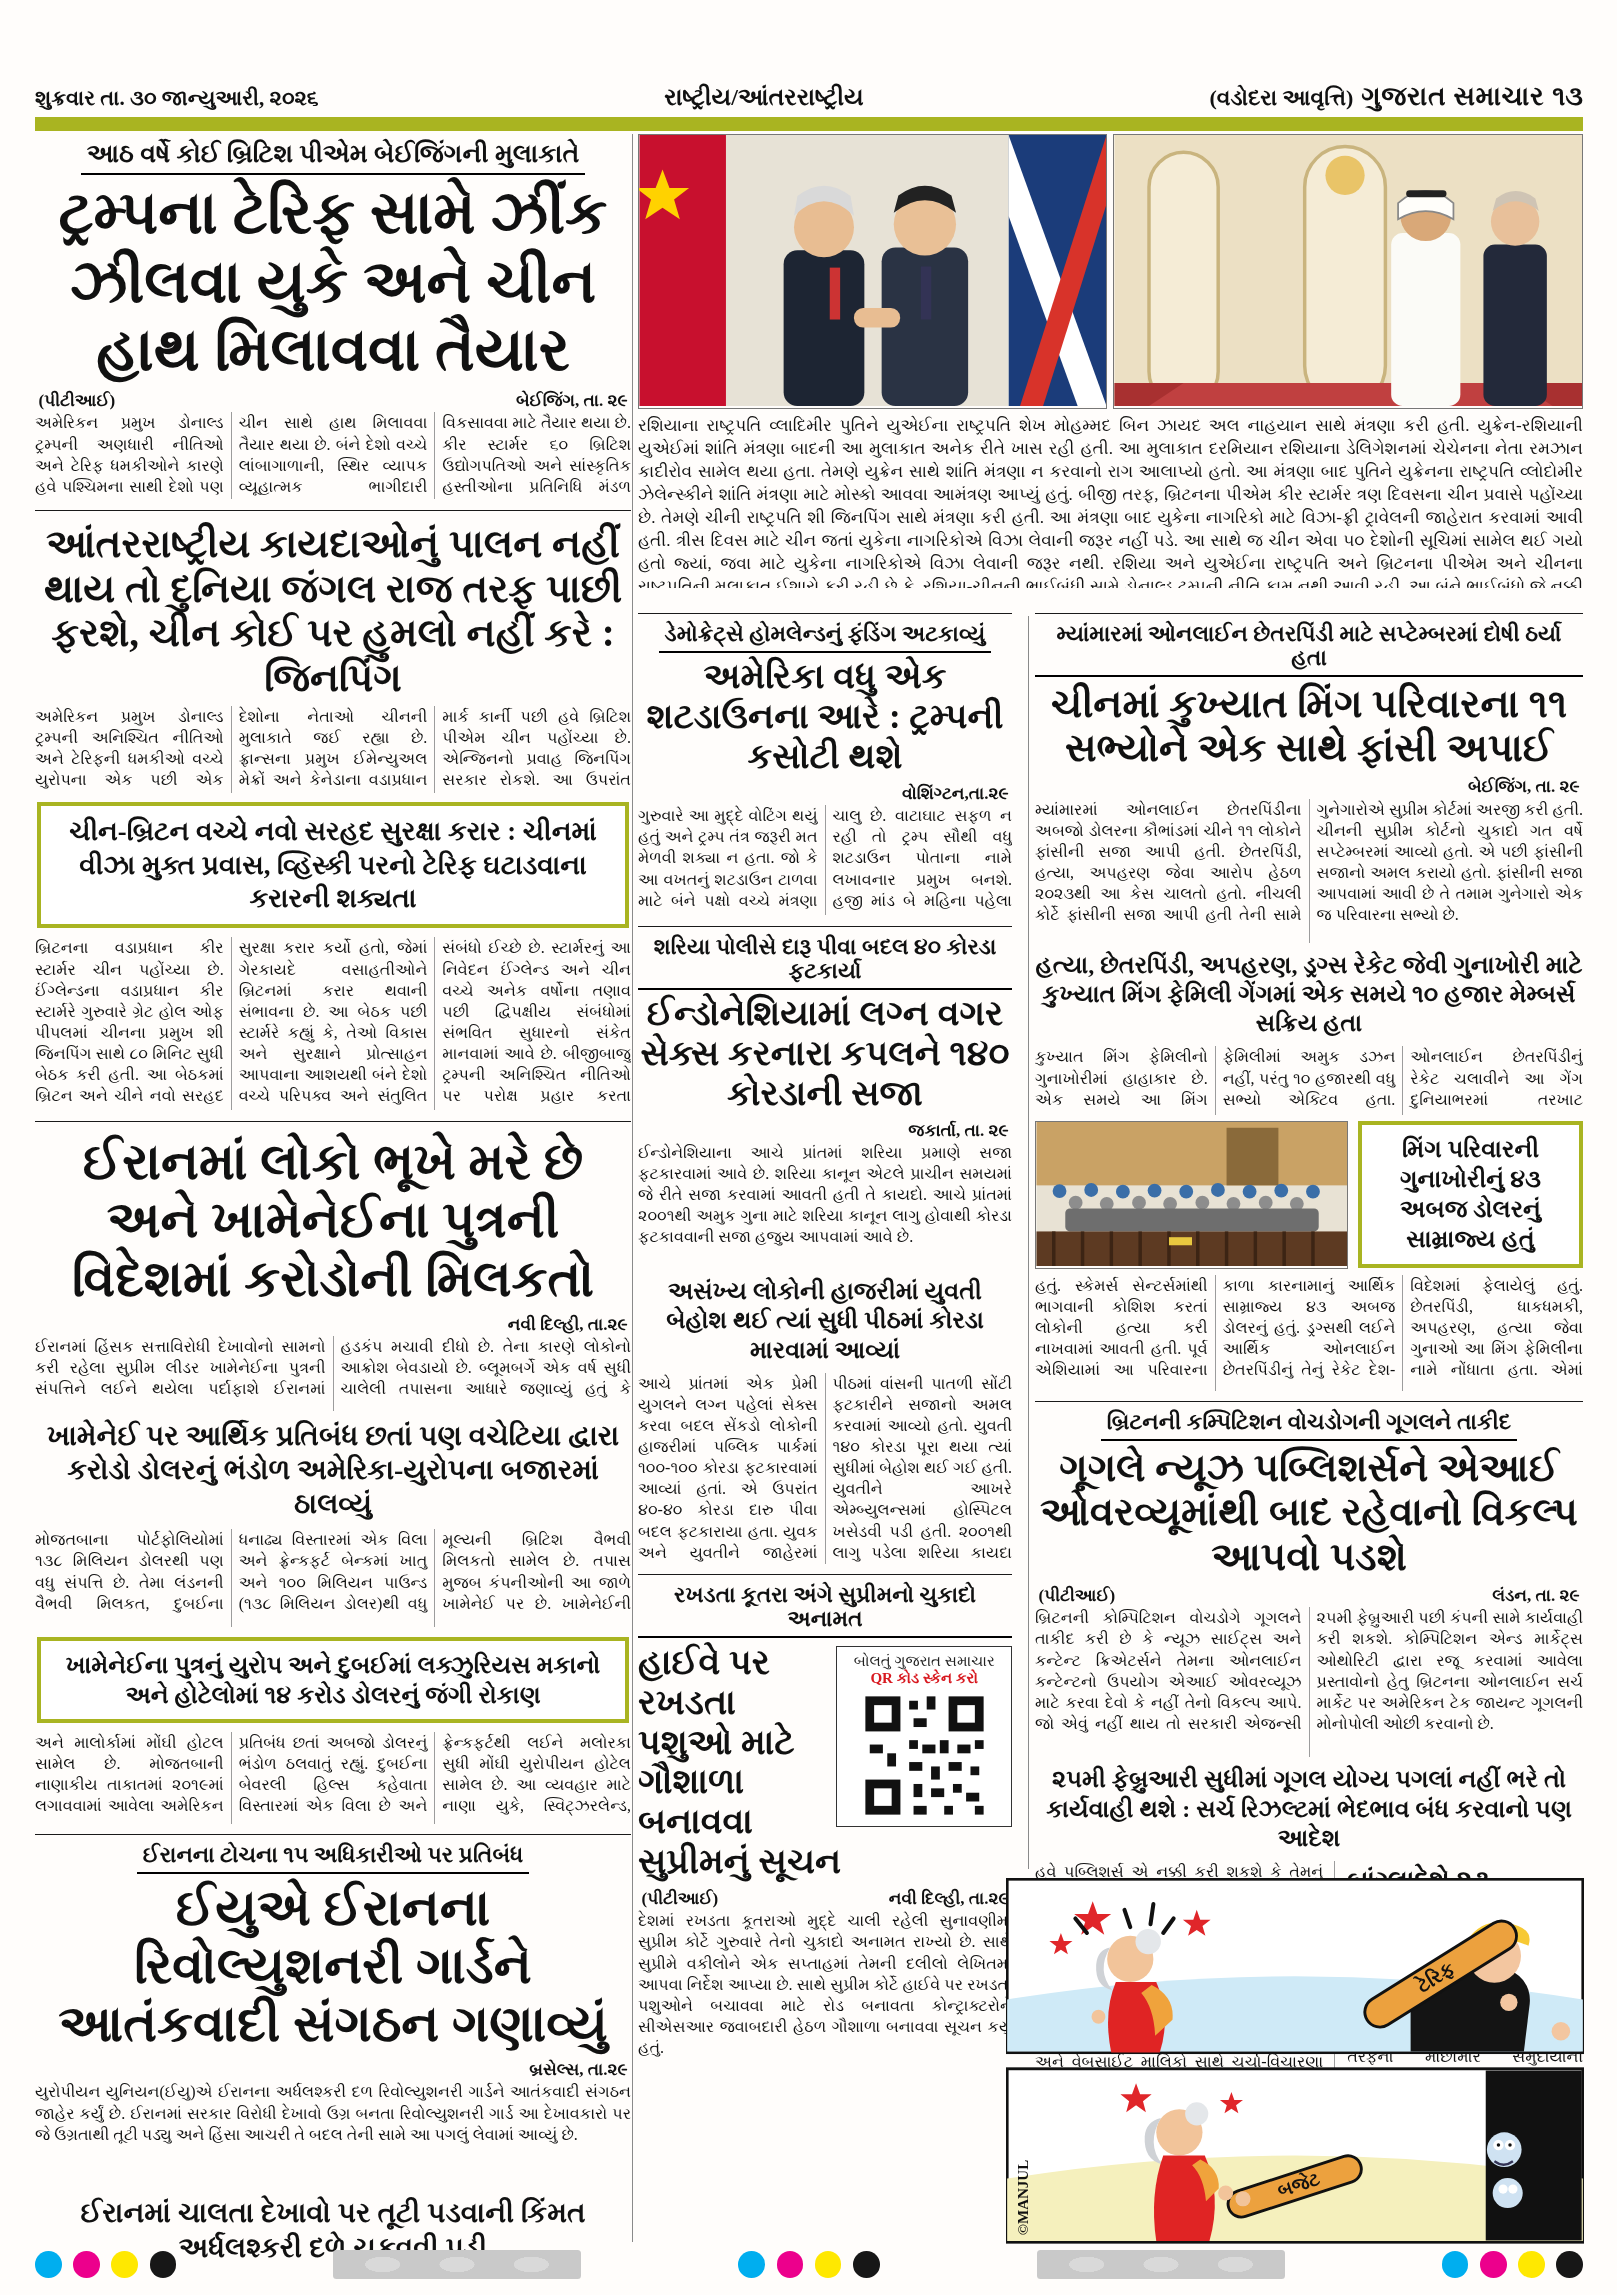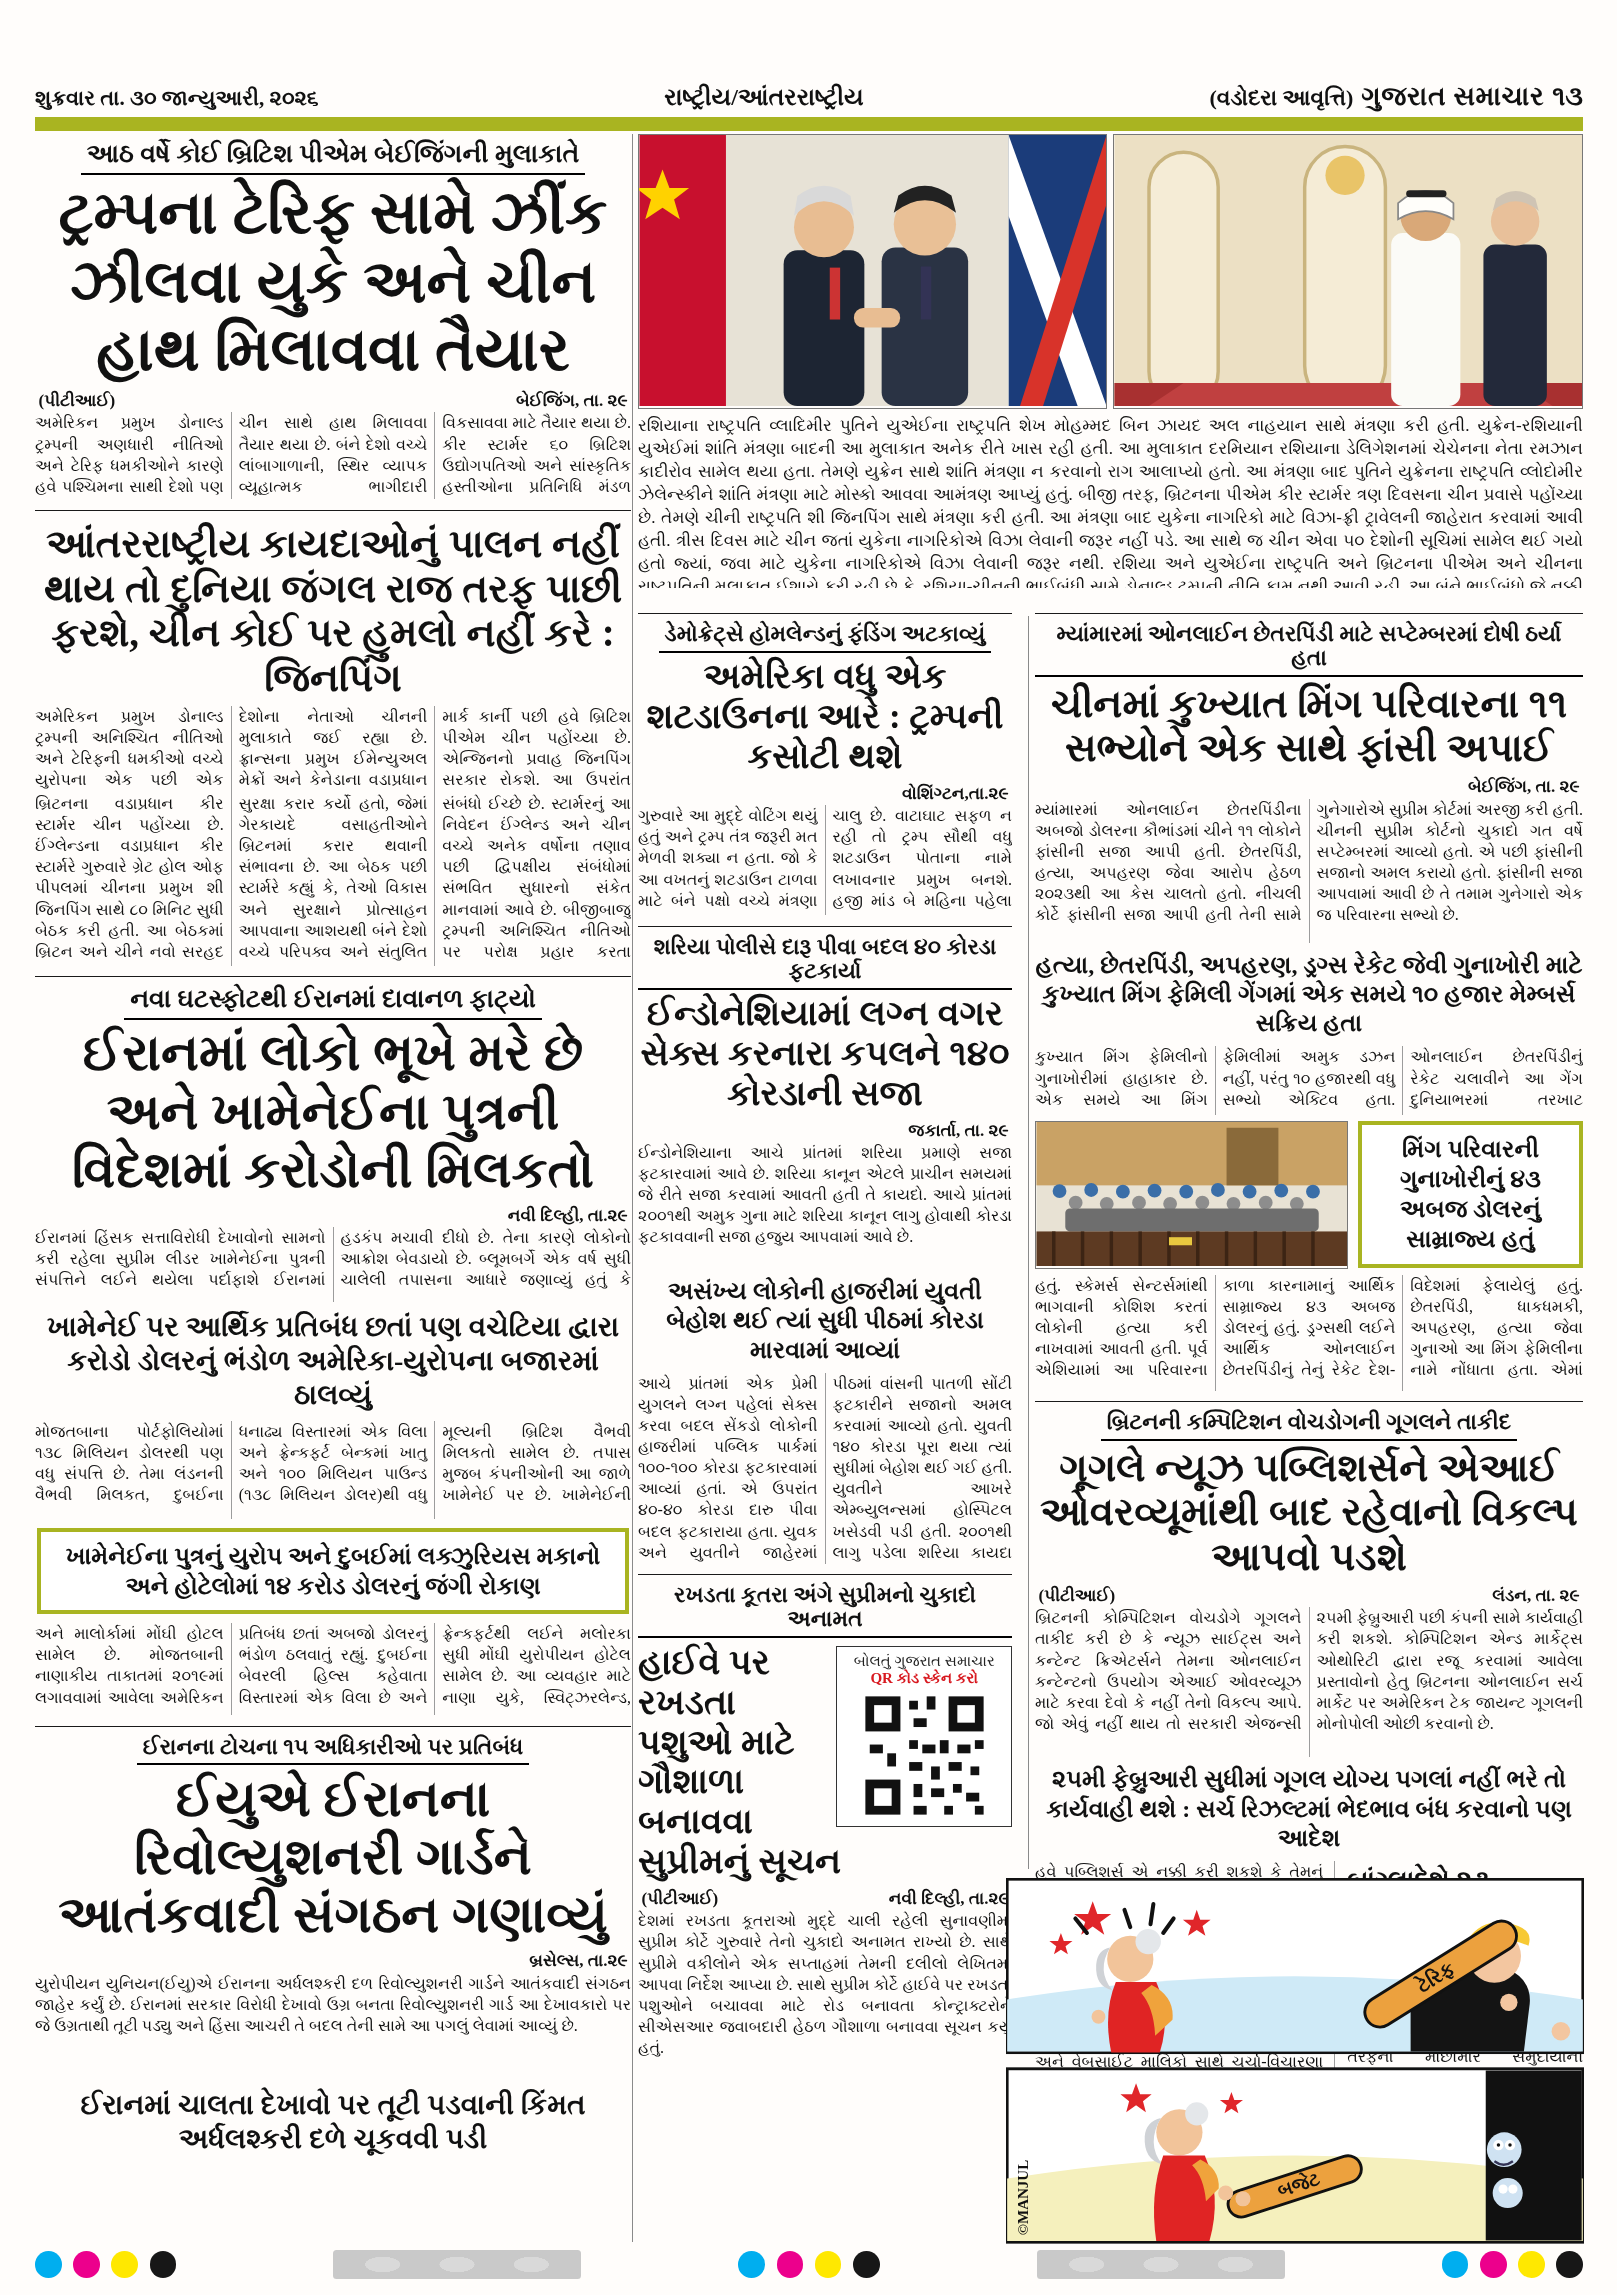--- a/index.html
+++ b/index.html
@@ -121,6 +121,7 @@
     <div class="article rule-top">
       <div class="hl hl-md">આંતરરાષ્ટ્રીય કાયદાઓનું પાલન નહીં થાય તો દુનિયા જંગલ રાજ તરફ પાછી ફરશે, ચીન કોઈ પર હુમલો નહીં કરે : જિનપિંગ</div>
       <div class="body-text cols-3" style="height:87px;">અમેરિકન પ્રમુખ ડોનાલ્ડ ટ્રમ્પની અનિશ્ચિત નીતિઓ અને ટેરિફની ધમકીઓ વચ્ચે યુરોપના એક પછી એક દેશોના નેતાઓ ચીનની મુલાકાતે જઈ રહ્યા છે. ફ્રાન્સના પ્રમુખ ઈમેન્યુઅલ મેક્રોં અને કેનેડાના વડાપ્રધાન માર્ક કાર્ની પછી હવે બ્રિટિશ પીએમ ચીન પહોંચ્યા છે. એન્જિનનો પ્રવાહ જિનપિંગ સરકાર રોકશે. આ ઉપરાંત બ્રિટન અને ચીન વચ્ચે ટેરિફ ઘટાડવા અને બ્રિટિશ પ્રવાસીઓ માટે ચીનમાં વીઝા મુક્ત પ્રવાસની મંજૂરીનો મુદ્દો છે. તેમણે ઉમેર્યું કે, ચીન વૈશ્વિક પ્લેટફોર્મ પર એક મહત્વનો ખેલાડી છે અને બંને દેશ વધુ પરિપક્વ, લાંબાગાળાના અને સ્થિર સંબંધો ઈચ્છે છે. સાથે જ બંને દેશો મતભેદોના ક્ષેત્રમાં પણ વાતચીત કરે.</div>
+      <div class="green-box">ચીન-બ્રિટન વચ્ચે નવો સરહદ સુરક્ષા કરાર : ચીનમાં વીઝા મુક્ત પ્રવાસ, વ્હિસ્કી પરનો ટેરિફ ઘટાડવાના કરારની શક્યતા</div>
       <div class="body-text cols-3" style="height:173px;">બ્રિટનના વડાપ્રધાન કીર સ્ટાર્મર ચીન પહોંચ્યા છે. ઈંગ્લેન્ડના વડાપ્રધાન કીર સ્ટાર્મરે ગુરુવારે ગ્રેટ હોલ ઓફ પીપલમાં ચીનના પ્રમુખ શી જિનપિંગ સાથે ૮૦ મિનિટ સુધી બેઠક કરી હતી. આ બેઠકમાં બ્રિટન અને ચીને નવો સરહદ સુરક્ષા કરાર કર્યો હતો, જેમાં ગેરકાયદે વસાહતીઓને બ્રિટનમાં કરાર થવાની સંભાવના છે. આ બેઠક પછી સ્ટાર્મરે કહ્યું કે, તેઓ વિકાસ અને સુરક્ષાને પ્રોત્સાહન આપવાના આશયથી બંને દેશો વચ્ચે પરિપક્વ અને સંતુલિત સંબંધો ઈચ્છે છે. સ્ટાર્મરનું આ નિવેદન ઈંગ્લેન્ડ અને ચીન વચ્ચે અનેક વર્ષોના તણાવ પછી દ્વિપક્ષીય સંબંધોમાં સંભવિત સુધારનો સંકેત માનવામાં આવે છે. બીજીબાજુ ટ્રમ્પની અનિશ્ચિત નીતિઓ પર પરોક્ષ પ્રહાર કરતા જિનપિંગે કહ્યું કે, કેટલાક સમયથી આંતરરાષ્ટ્રીય ઓર્ડર ખોરવાઈ ગયો છે. આંતરરાષ્ટ્રીય કાયદા માત્ર ત્યારે જ અસરકારક બની શકે જ્યારે બધા જ દેશો વિશેષરૂપે મોટા દેશો તેનું પાલન કરે. અન્યથા વિશ્વ પર ફરી જંગલના કાયદા તરફ પાછા ફરવાનું જોખમ રહેશે. વેનેઝુએલા સામે ટ્રમ્પની સૈન્ય કાર્યવાહી અને ગ્રીનલેન્ડ પચાવી પાડવાના અમેરિકન પ્રમુખના દાવાઓ વચ્ચે શી જિનપિંગે કહ્યું હતું.</div>
     </div>
 

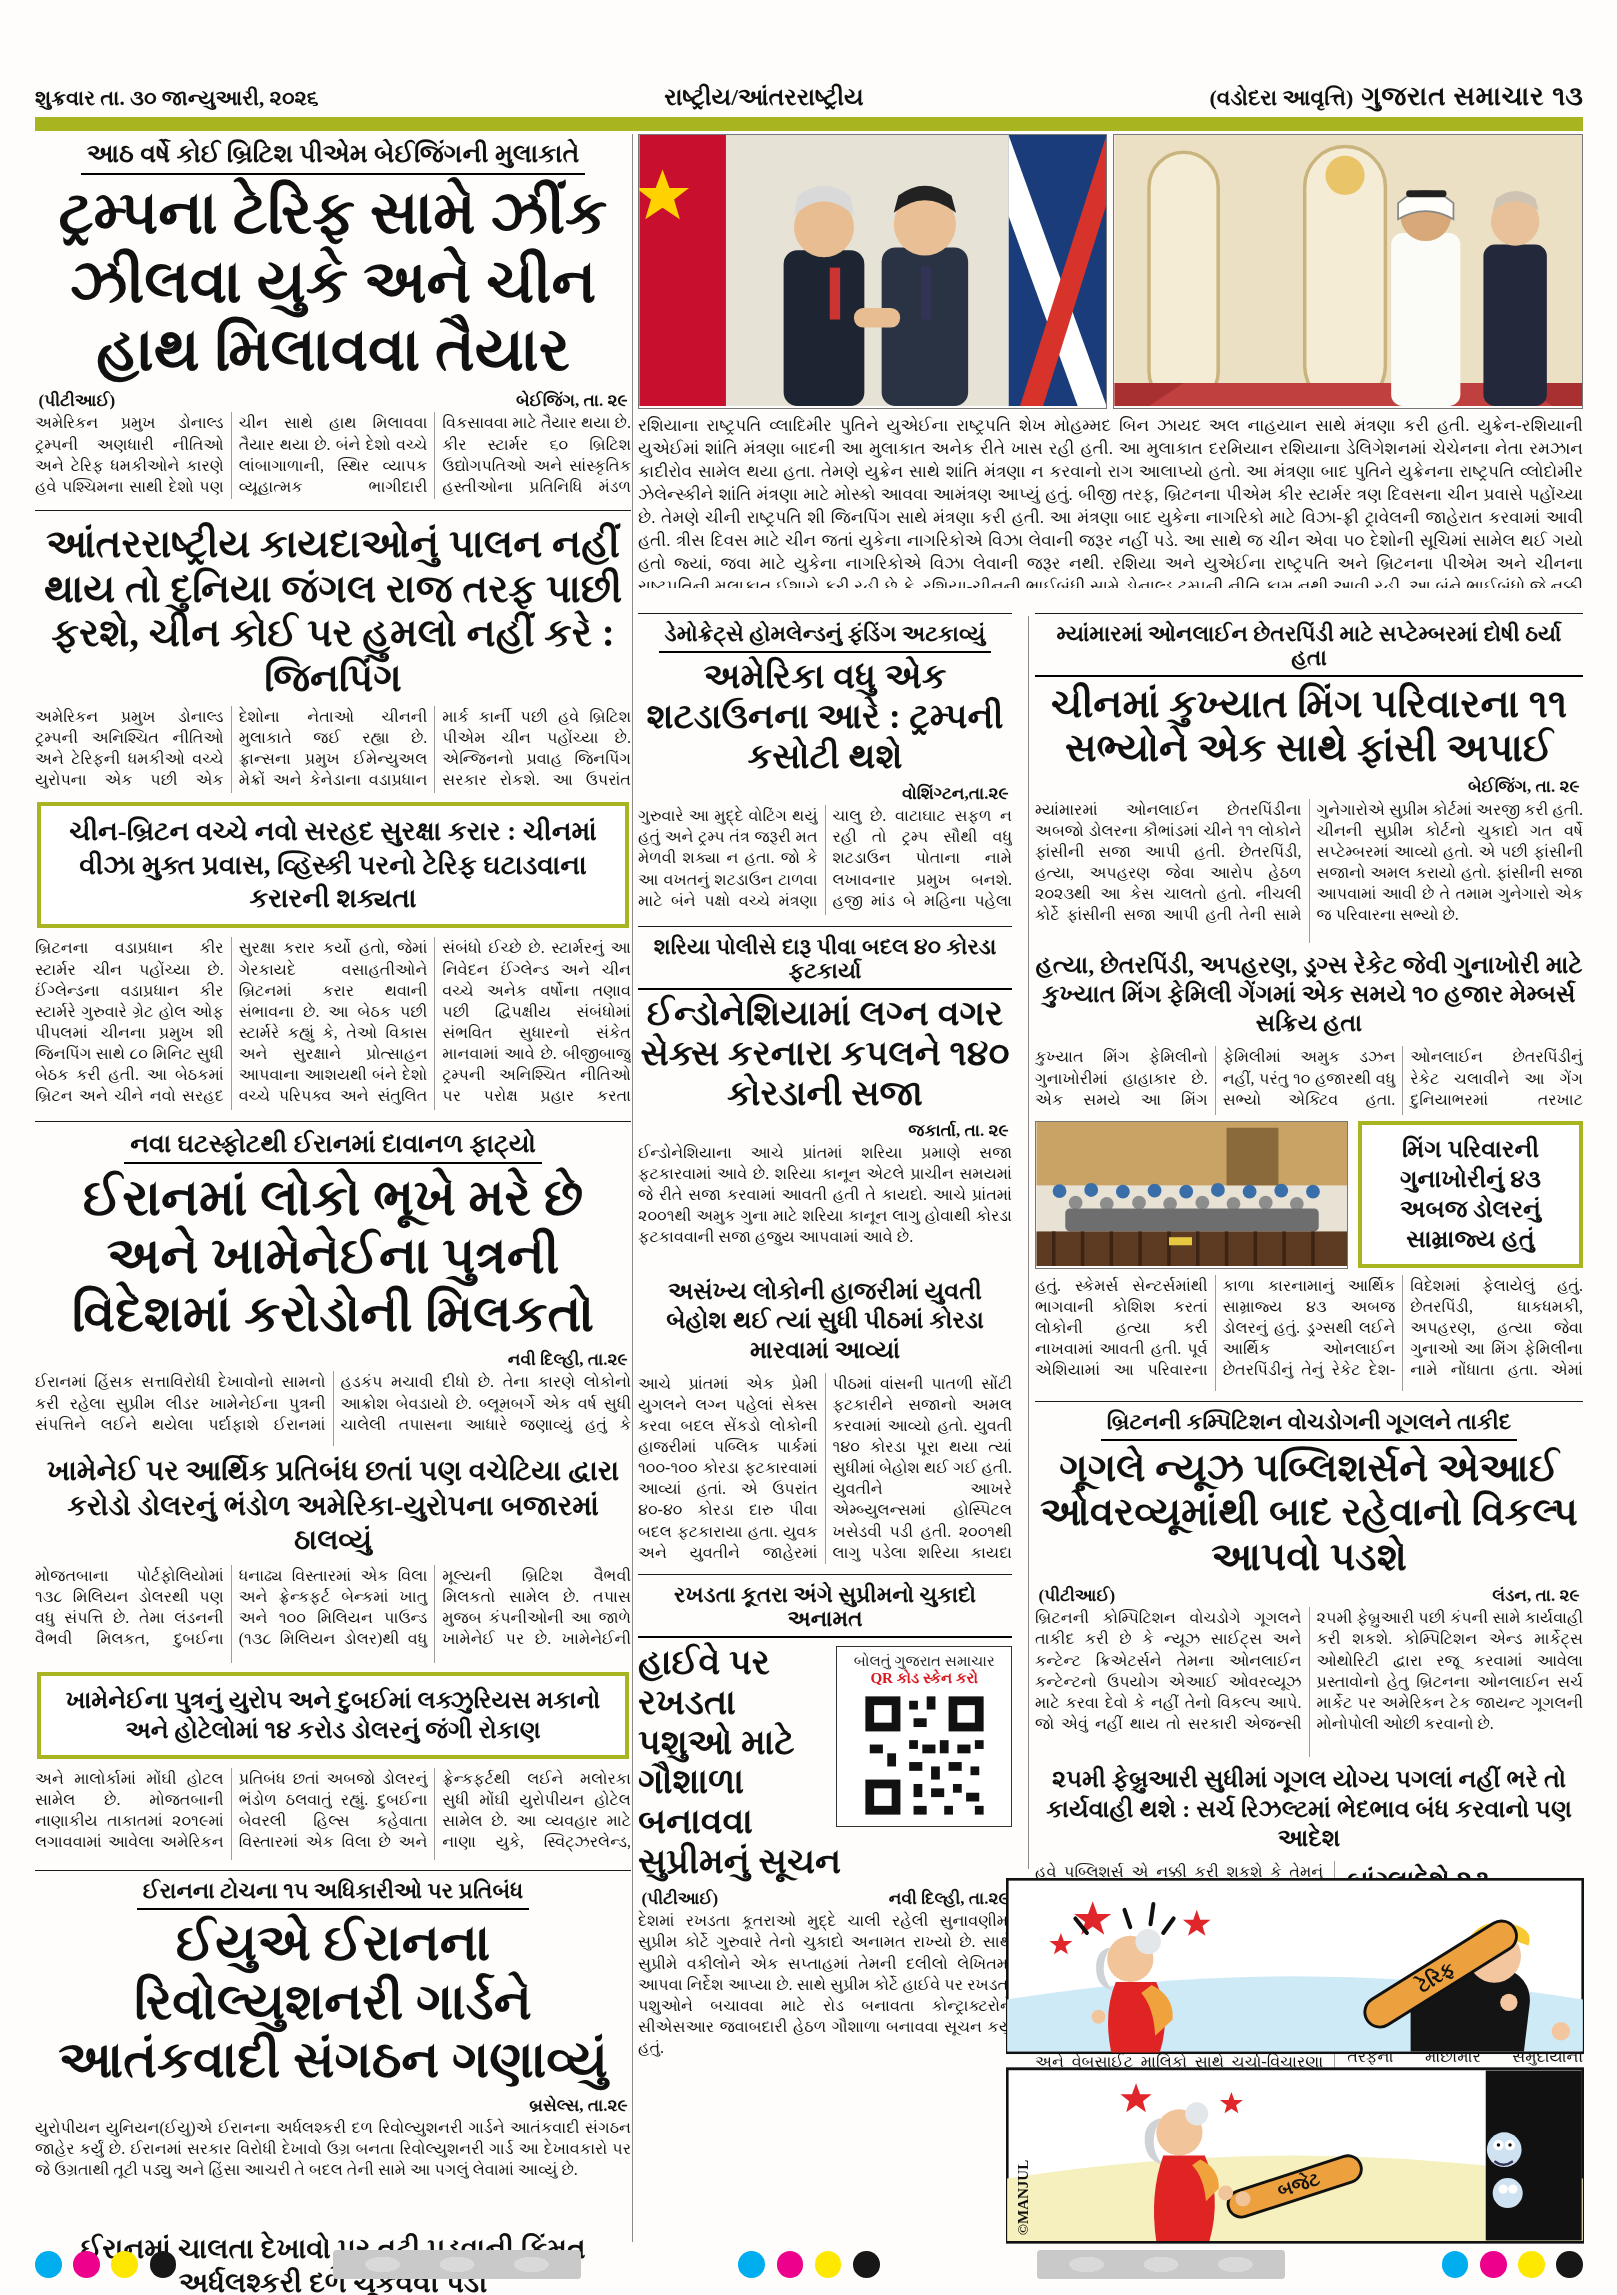--- a/index.html
+++ b/index.html
@@ -126,7 +126,6 @@
     </div>
 
     <div class="article rule-top">
-      <div class="kicker"><span>નવા ઘટસ્ફોટથી ઈરાનમાં દાવાનળ ફાટ્યો</span></div>
       <div class="hl hl-lg">ઈરાનમાં લોકો ભૂખે મરે છે અને ખામેનેઈના પુત્રની વિદેશમાં કરોડોની મિલકતો</div>
       <div class="dateline">નવી દિલ્હી, તા.૨૯</div>
       <div class="body-text cols-2" style="height:75px;">ઈરાનમાં હિંસક સત્તાવિરોધી દેખાવોનો સામનો કરી રહેલા સુપ્રીમ લીડર ખામેનેઈના પુત્રની સંપત્તિને લઈને થયેલા પર્દાફાશે ઈરાનમાં હડકંપ મચાવી દીધો છે. તેના કારણે લોકોનો આક્રોશ બેવડાયો છે. બ્લૂમબર્ગે એક વર્ષ સુધી ચાલેલી તપાસના આધારે જણાવ્યું હતું કે ખામેનેઈના ૫૬ વર્ષીય પુત્ર મોજતબા ખામેનેઈ વચેટિયાઓ દ્વારા વિદેશી રિયલ એસ્ટેટનું મોટું નેટવર્ક ચલાવે છે.</div>

